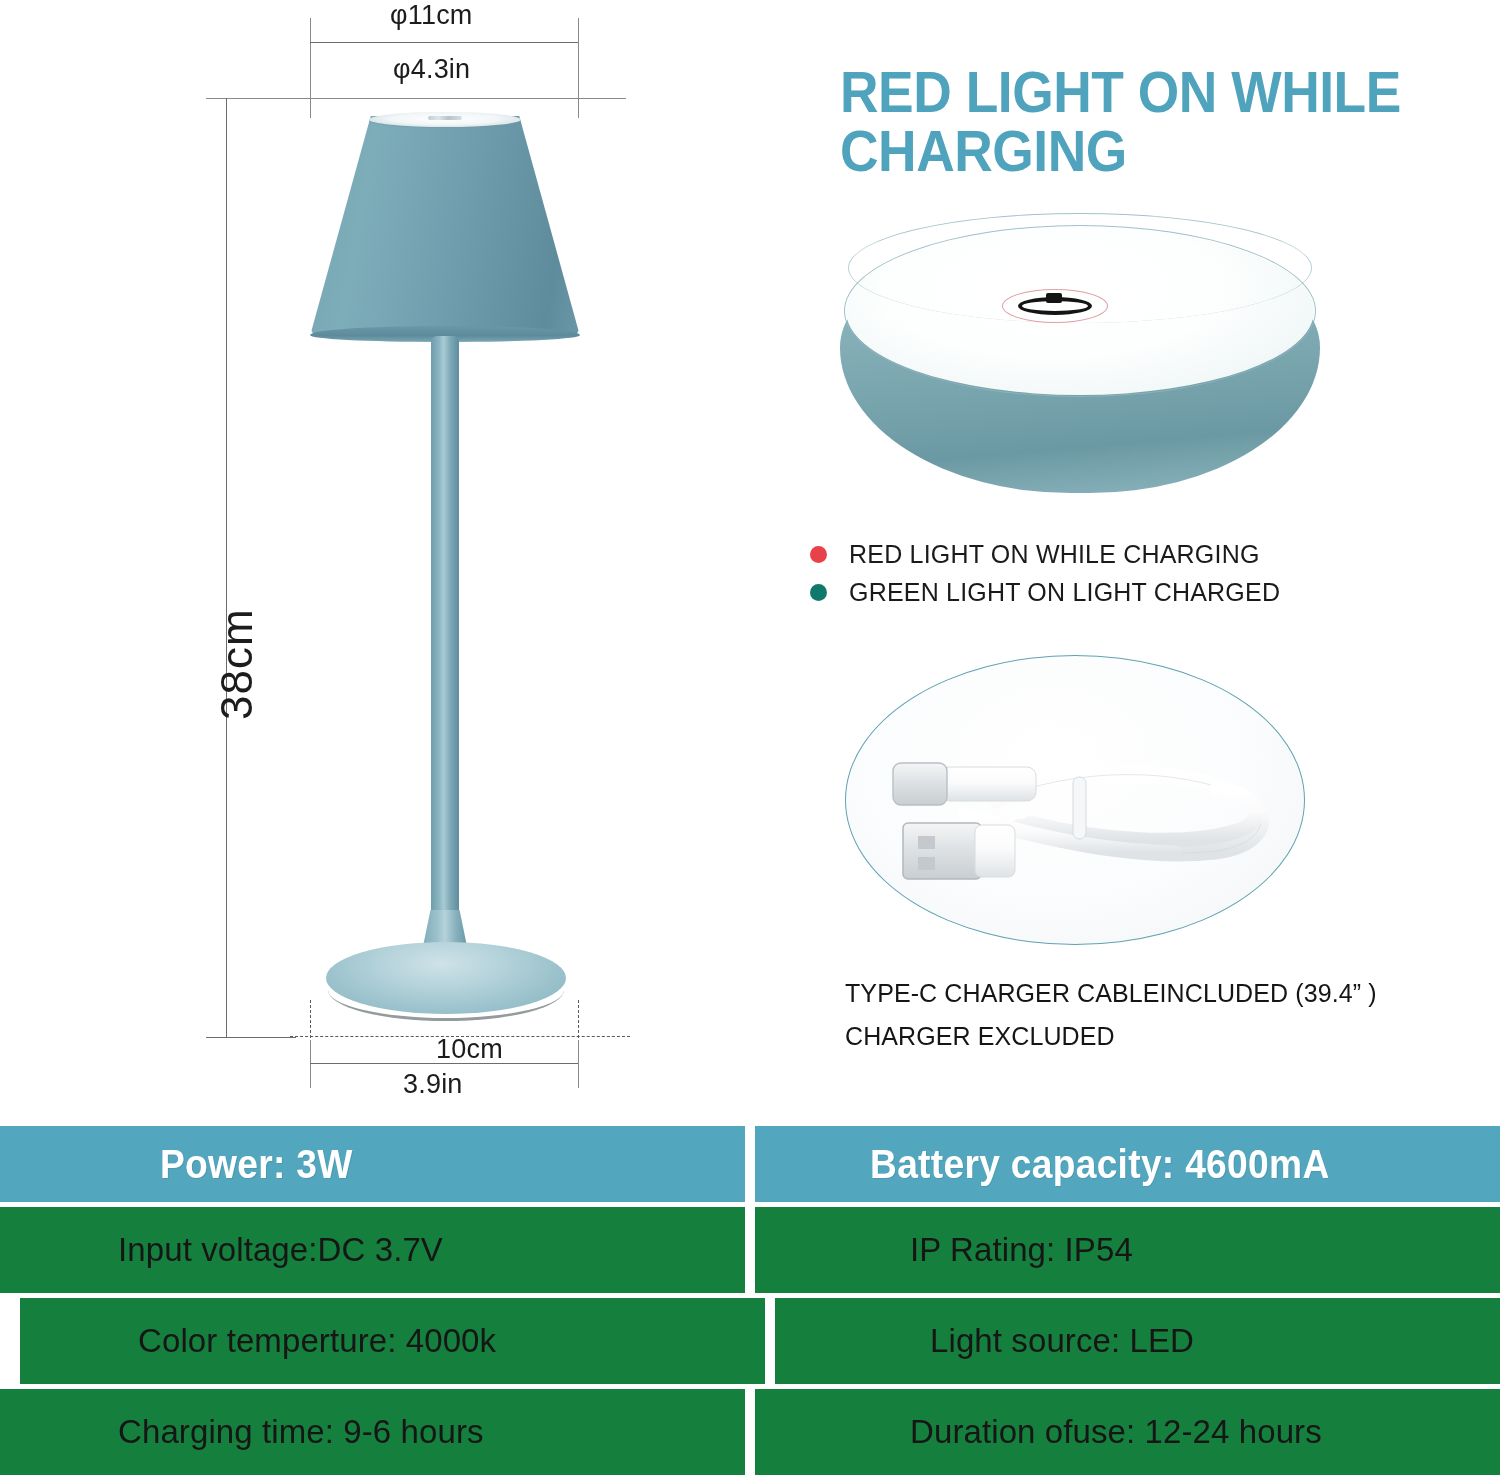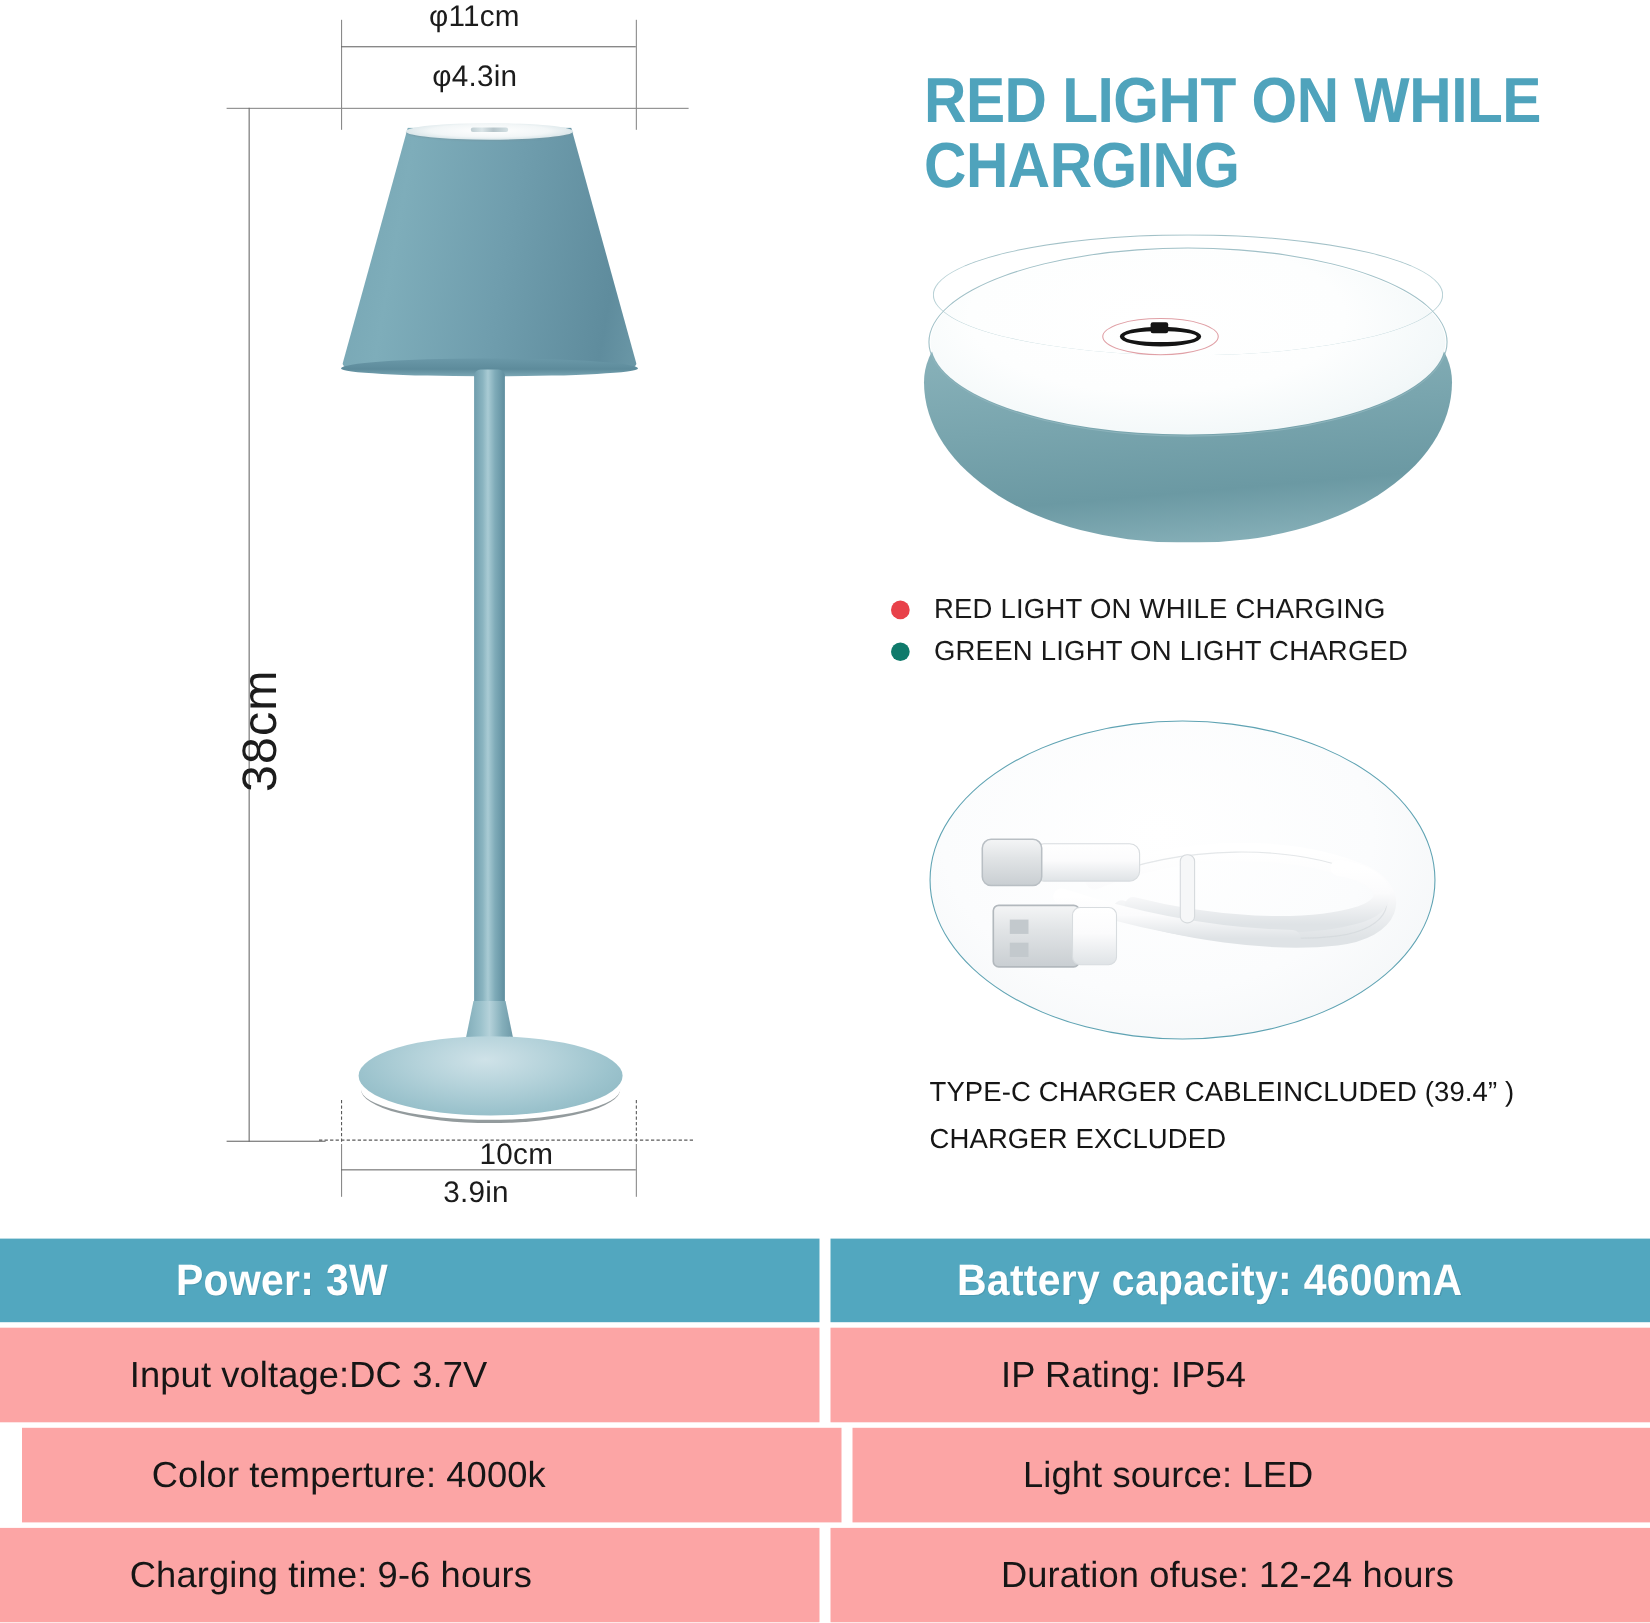--- a/index.html
+++ b/index.html
@@ -363,7 +363,7 @@
     left: 0;
     width: 100%;
     height: 86px;
-    background: #fca5a5;
+    background: #15803d;
   }
   .spec-row.r1 { top: 81px; }
   .spec-row.r2 { top: 172px; margin-left: 20px; }

